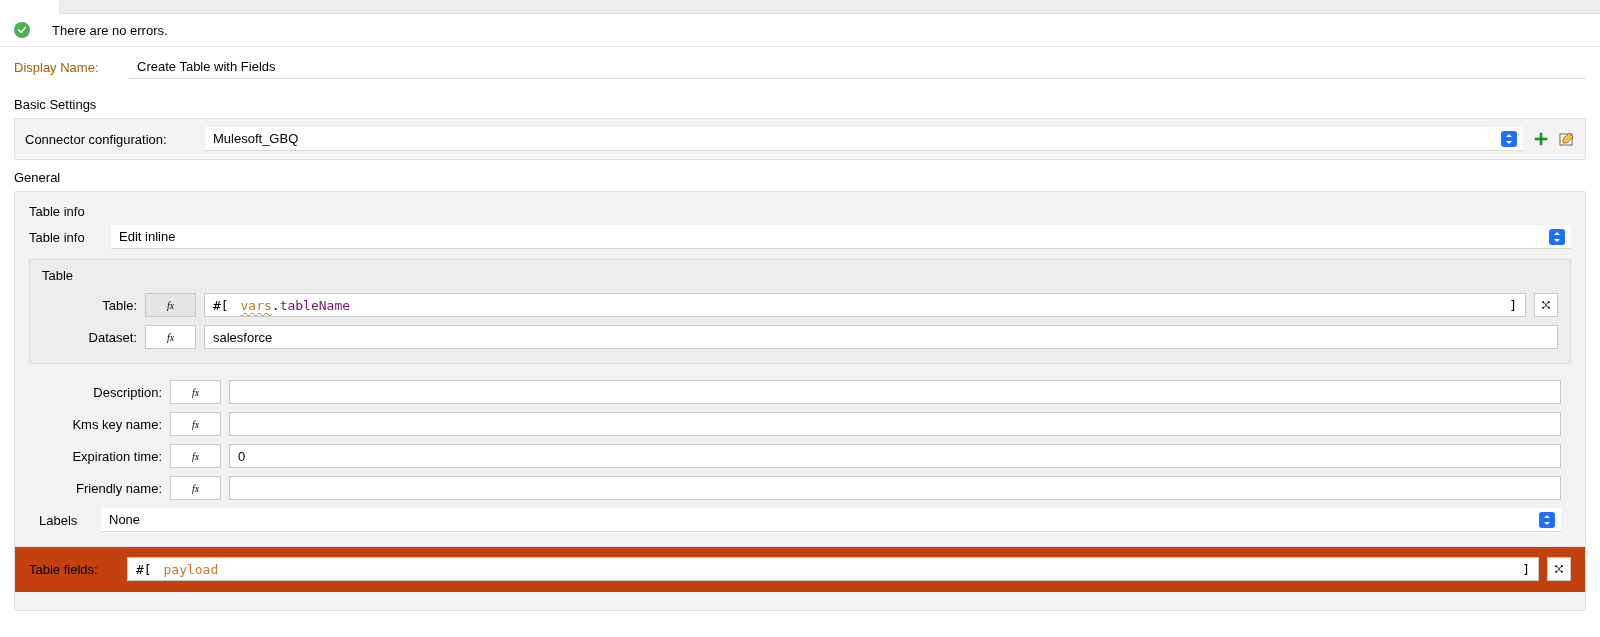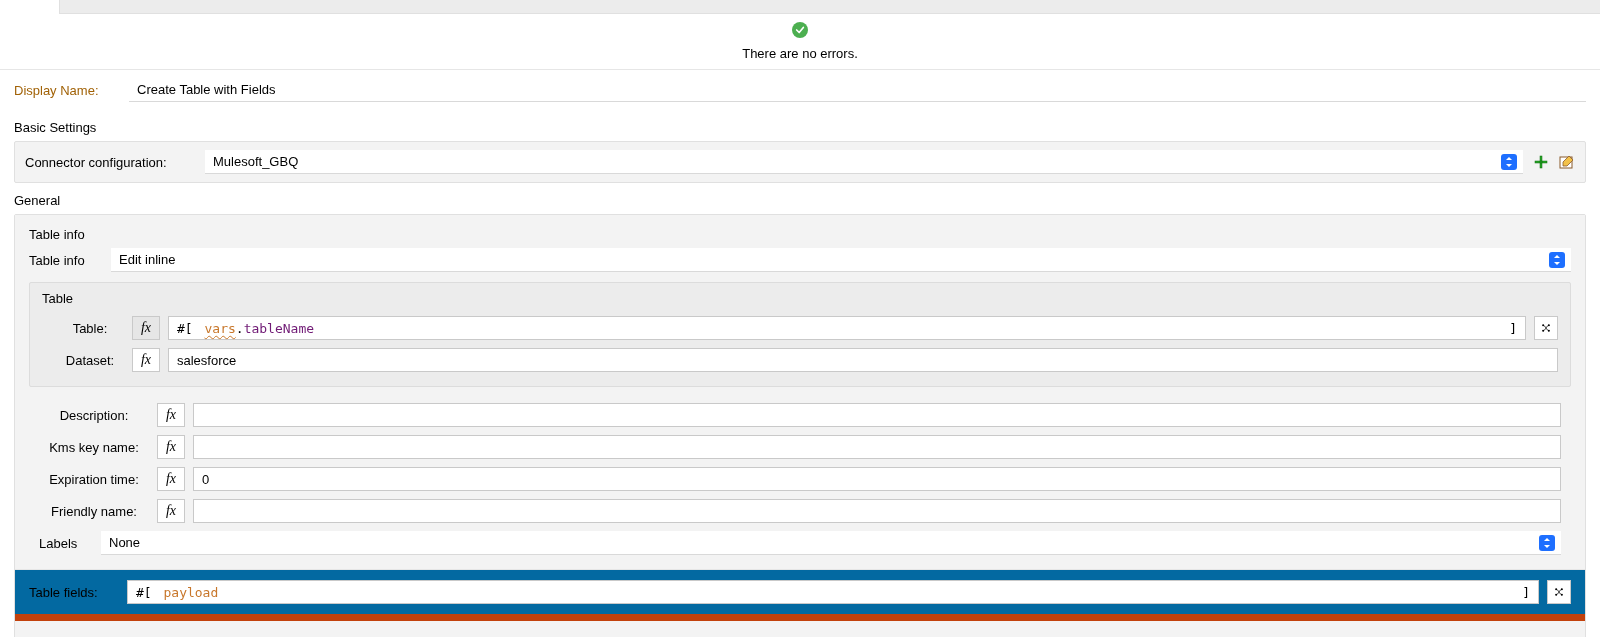--- a/index.html
+++ b/index.html
@@ -14,11 +14,10 @@
   .top-strip-inner { position:absolute; left:0; top:0; width:60px; height:14px; background:#fff; border-right:1px solid #e0e0e0; }
   .top-strip-wrap { position:relative; }
   .status-row {
-    display: flex; align-items: center; gap: 8px;
+    display: flex; align-items: center; gap: 22px;
     padding: 8px 14px;
     border-bottom: 1px solid #e6e6e6;
     background: #fff;
-    flex-direction: column;
   }
   .check-icon {
     width: 16px; height: 16px; border-radius: 50%;

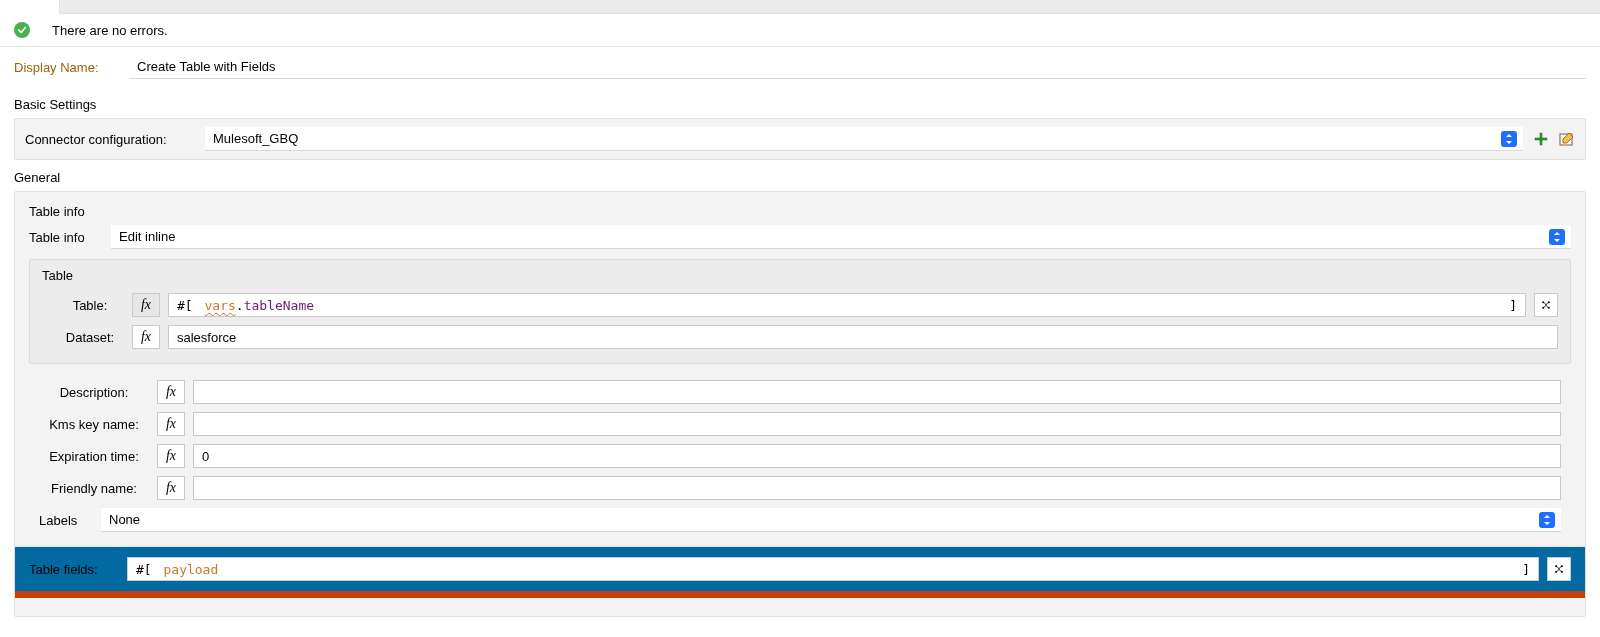--- a/index.html
+++ b/index.html
@@ -68,7 +68,7 @@
   .field-row {
     display:flex; align-items:center; gap:8px; padding: 4px 4px;
   }
-  .field-label { min-width: 82px; text-align:center; color:#000; }
+  .field-label { min-width: 82px; text-align:right; color:#000;margin-left:13px; }
   .field-label.l2 { min-width: 110px; padding-left: 0; }
   .fx-button {
     width: 28px; height: 24px; border: 1px solid #c9c9c9; background: #fff;

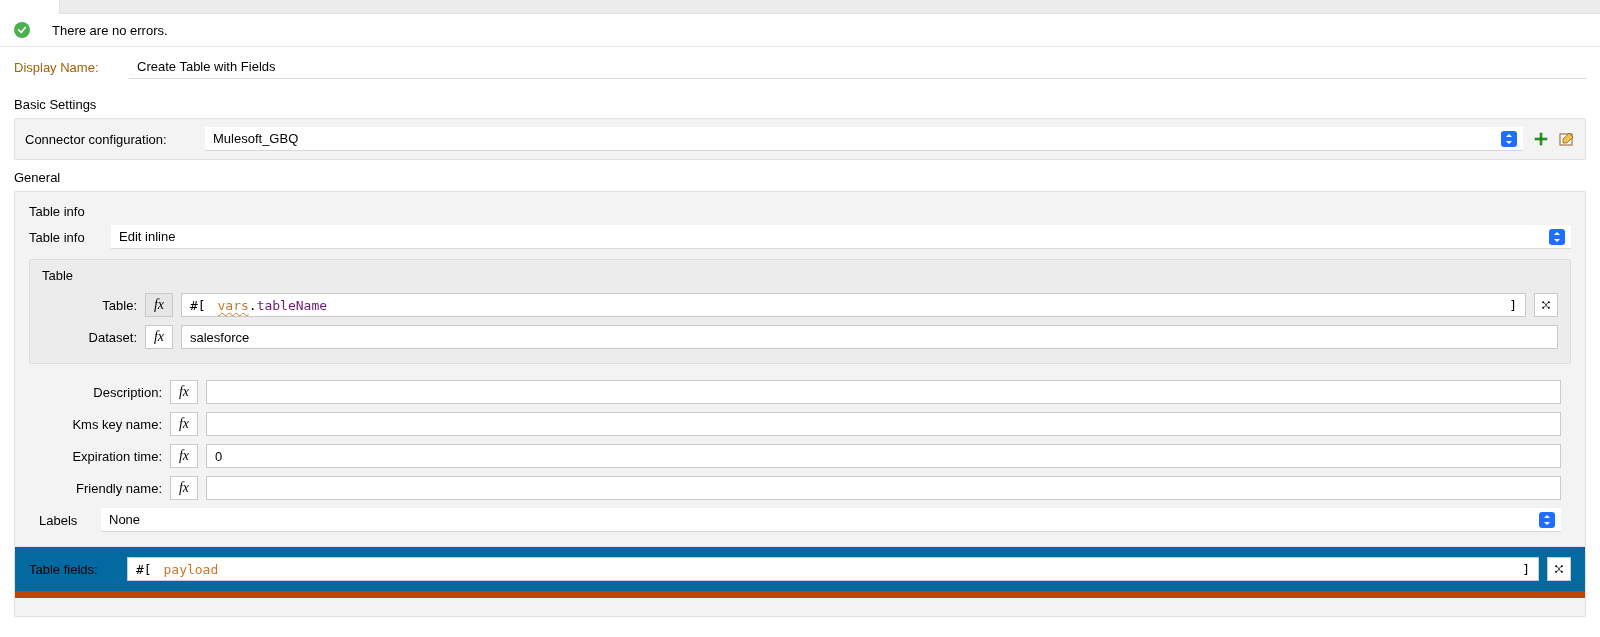--- a/index.html
+++ b/index.html
@@ -71,9 +71,9 @@
   .field-label { min-width: 82px; text-align:right; color:#000;margin-left:13px; }
   .field-label.l2 { min-width: 110px; padding-left: 0; }
   .fx-button {
-    width: 28px; height: 24px; border: 1px solid #c9c9c9; background: #fff;
+    width: 51px; height: 24px; border: 1px solid #c9c9c9; background: #fff;
     display:inline-flex; align-items:center; justify-content:center;
-    font-style: italic; font-family: "Times New Roman", serif; font-size: 14px;
+    font-style: italic; font-family: "Times New Roman", serif; font-size: 10px;
     cursor:pointer; flex-shrink:0;
   }
   .fx-button.active { background:#e6e6e6; }

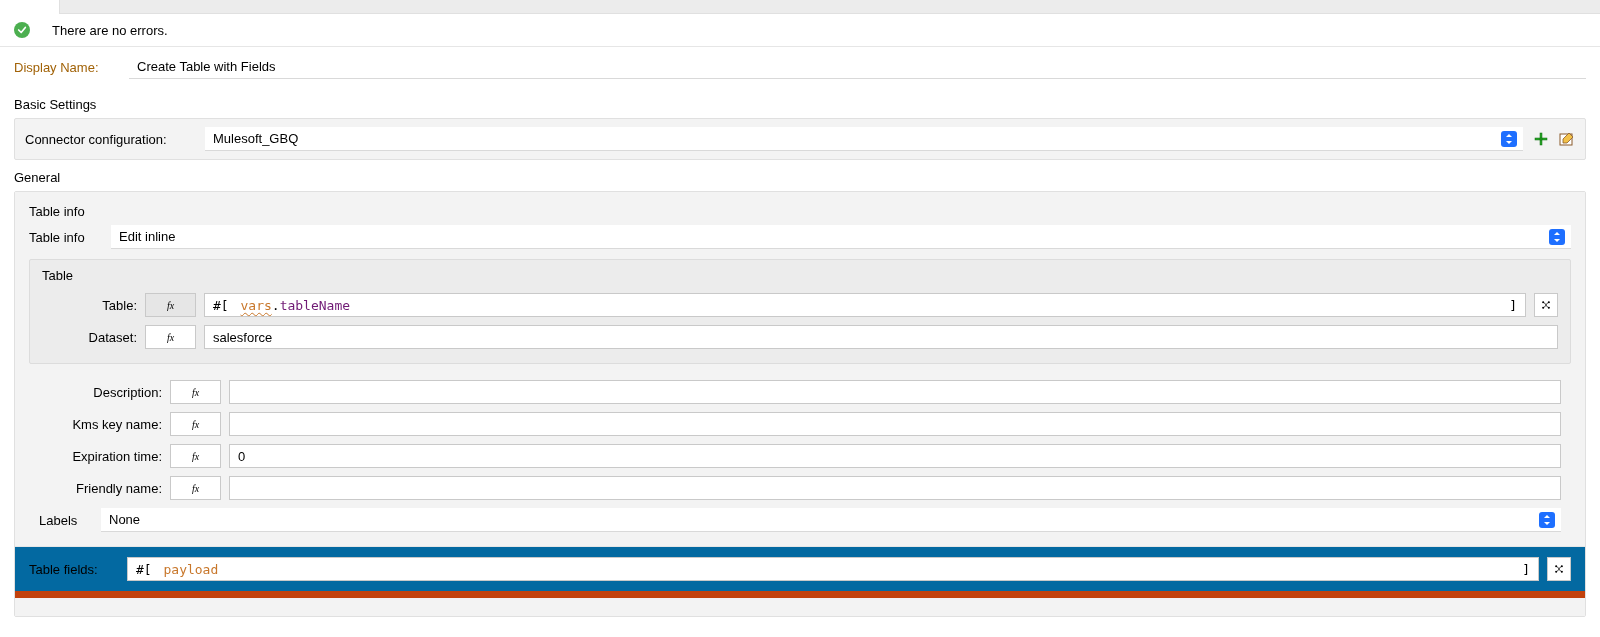--- a/index.html
+++ b/index.html
@@ -96,7 +96,7 @@
     display:inline-flex; align-items:center; justify-content:center; cursor:pointer; flex-shrink:0;
   }
   .graph-btn svg { width:14px; height:14px; }
-  .white-section { background:#0369a1; padding: 6px 10px; border-top:1px solid #e6e6e6; border-bottom:7px solid #c2410c; }
+  .white-section { background:#c2410c; padding: 6px 10px; border-top:1px solid #e6e6e6; border-bottom:1px solid #c2410c; }
   .outer-inner2 { padding: 4px 10px; }
 </style>
 </head>

